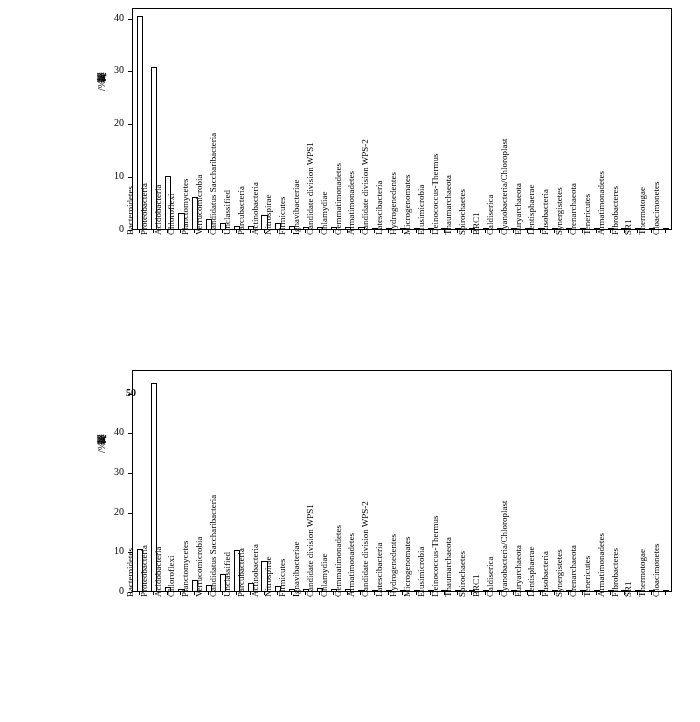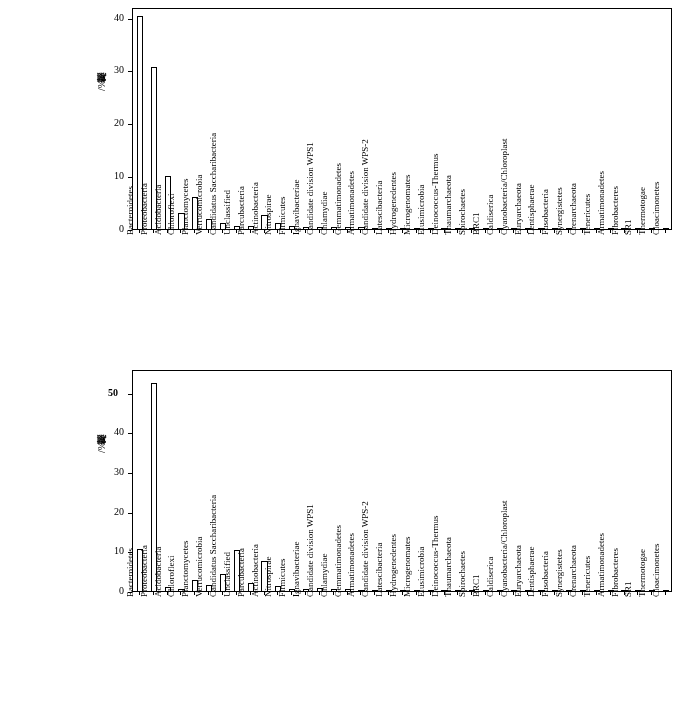--- a/index.html
+++ b/index.html
@@ -230,7 +230,7 @@
         <div class="ytickmark" style="left: 128px; top: 111.071px;"></div>
         <div class="ytick" style="left: 90px; top: 64.4286px;">40</div>
         <div class="ytickmark" style="left: 128px; top: 71.4286px;"></div>
-        <div class="ytick" style="left: 84px; top: 24.7857px; font-weight: bold;">50</div>
+        <div class="ytick" style="left: 102px; top: 24.7857px; font-weight: bold;">50</div>
         <div class="ytickmark" style="left: 128px; top: 31.7857px;"></div>
       </div>
     <div class="xlabels" id="xlabels-b">

